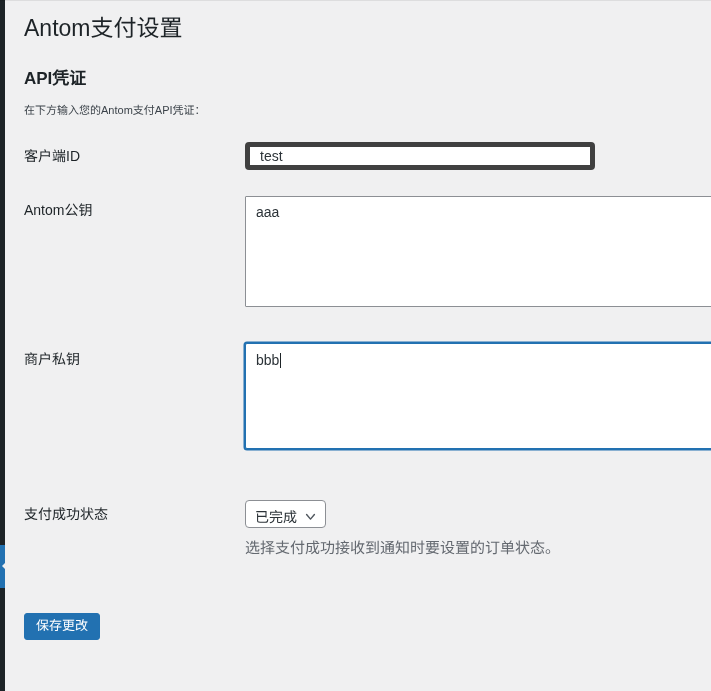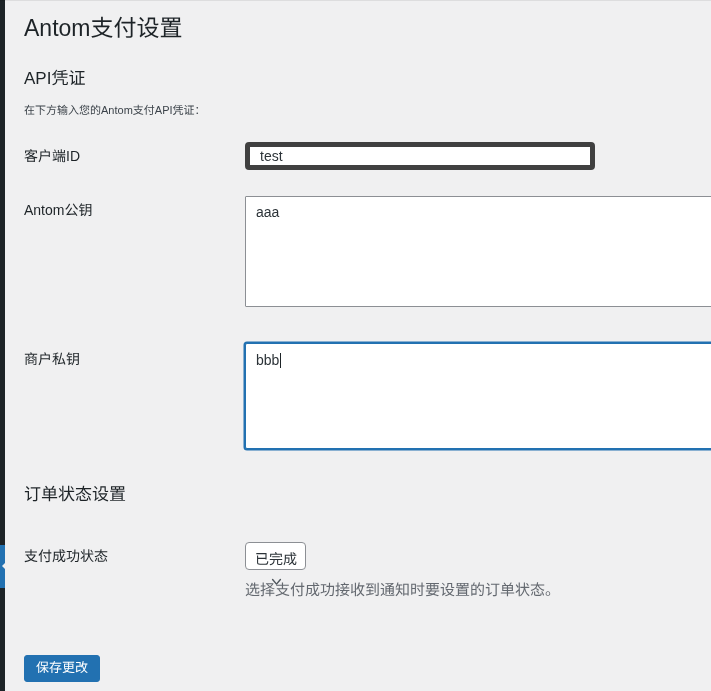--- a/index.html
+++ b/index.html
@@ -51,7 +51,7 @@
   }
   h2.section-heading {
     font-size: 17px;
-    font-weight: 400;
+    font-weight: 700;
     color: #1d2327;
     line-height: 1.3;
     margin-top: 20px;

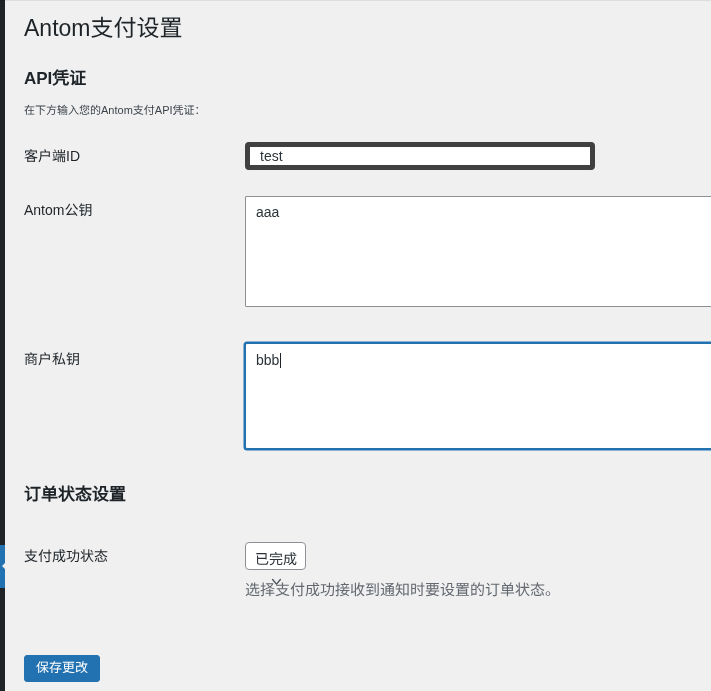--- a/index.html
+++ b/index.html
@@ -207,7 +207,6 @@
 
   </div>
 
-  <h2 class="section-heading">订单状态设置</h2>
 
   <div class="form-table">
     <div class="form-row row-status">

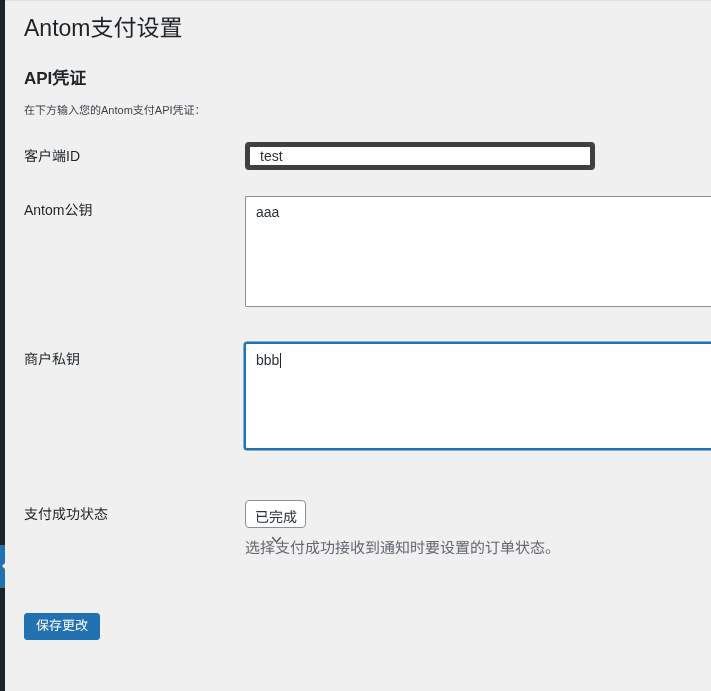--- a/index.html
+++ b/index.html
@@ -141,7 +141,6 @@
     color: #2c3338;
     cursor: pointer;
     user-select: none;
-    flex-direction: column;
   }
   .select-box svg { display: block; }
   p.description {

